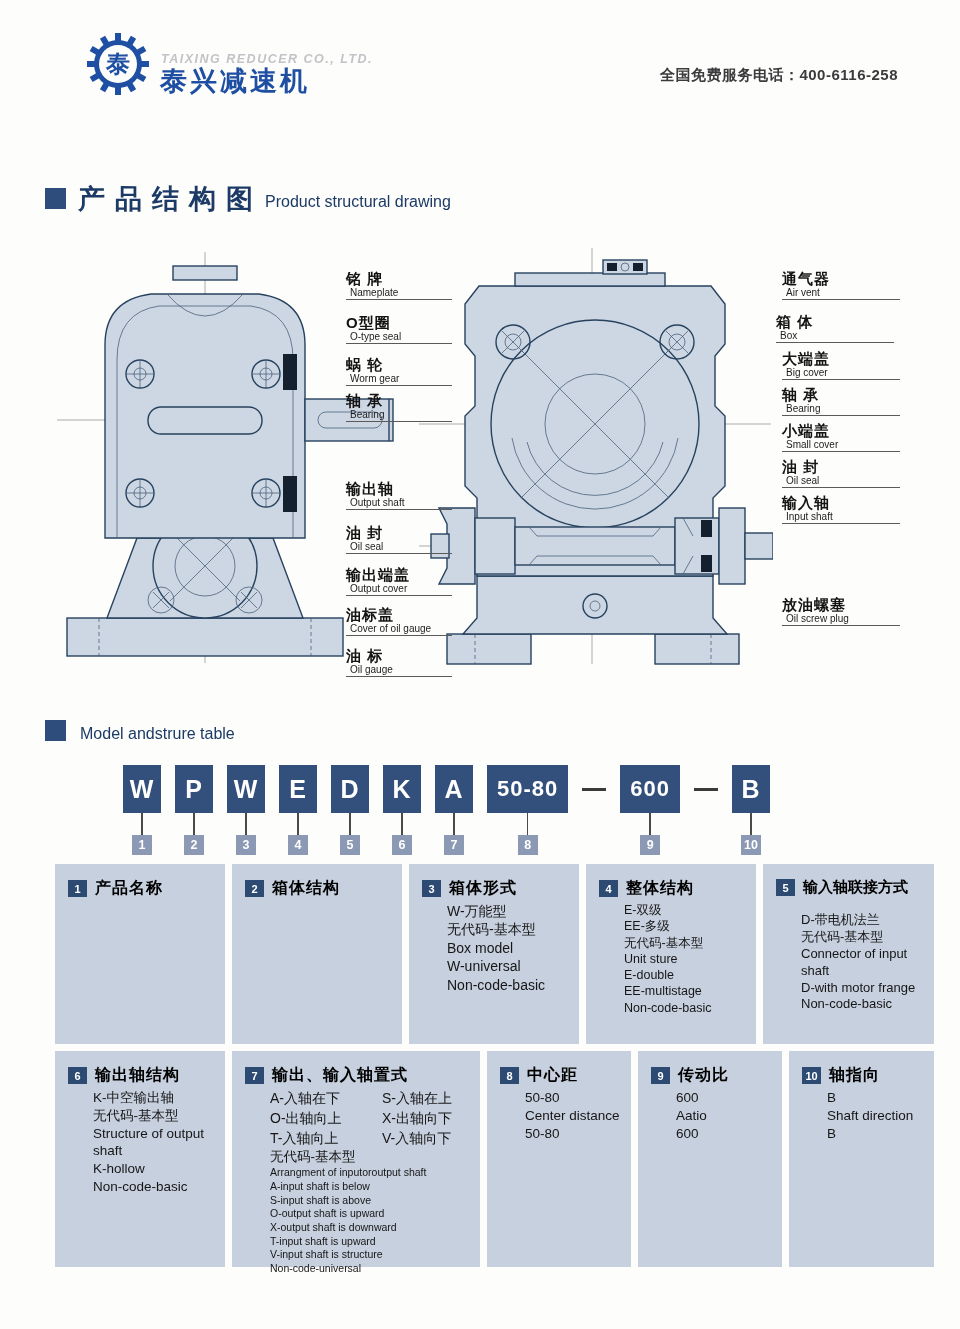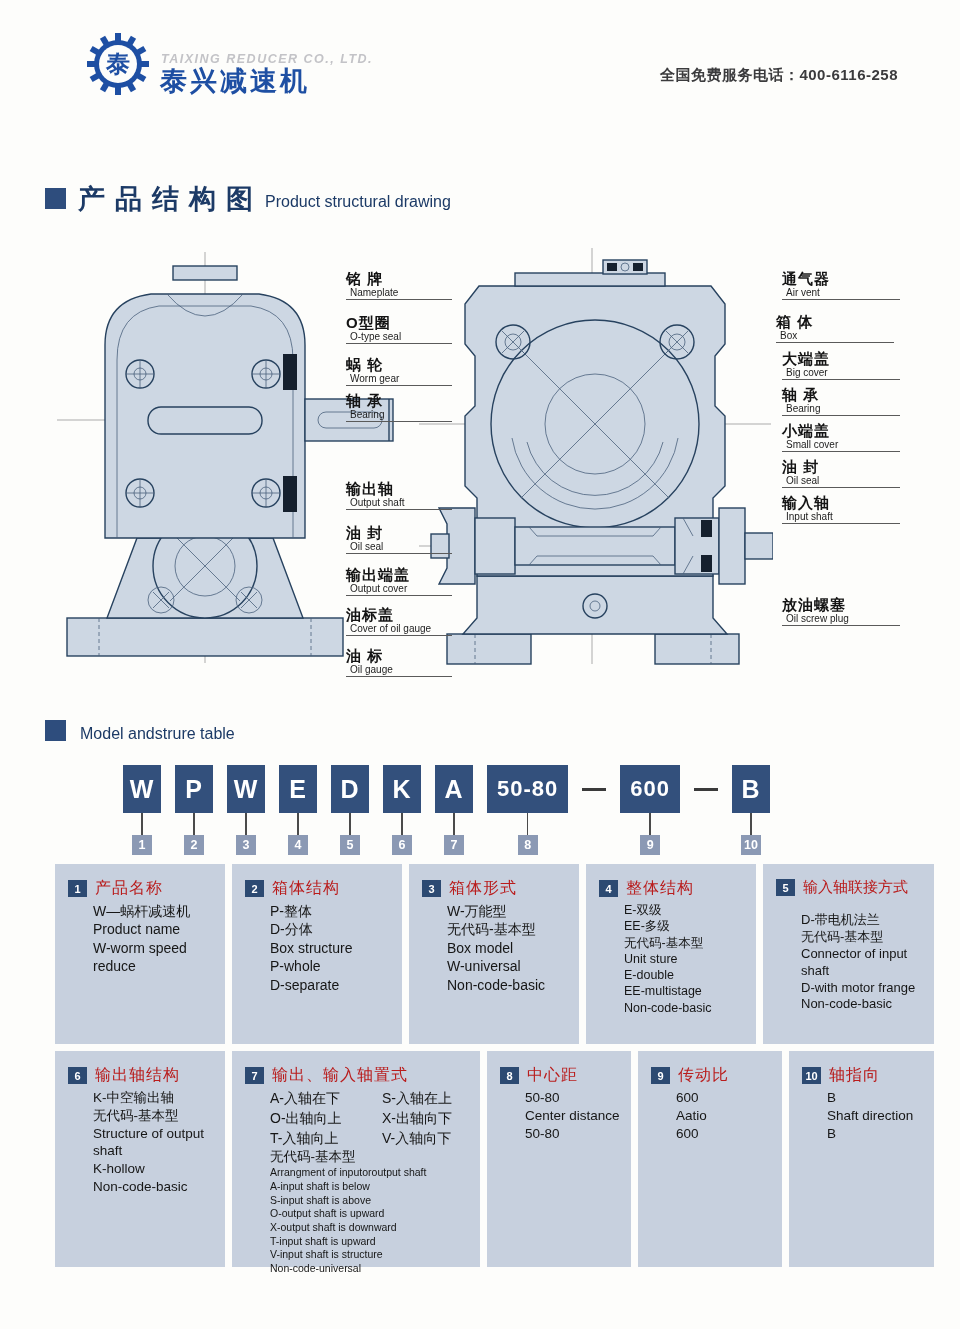--- a/index.html
+++ b/index.html
@@ -50,7 +50,7 @@
   .spec-head{display:flex;align-items:center;margin-bottom:3px;}
   .spec-num{min-width:17px;height:17px;background:#2c4a72;color:#fff;font-size:11px;font-weight:bold;
     display:flex;align-items:center;justify-content:center;margin-right:8px;padding:0 1px;}
-  .spec-title{font-size:16px;font-weight:normal;color:#b91c1c;letter-spacing:1px;}
+  .spec-title{font-size:16px;font-weight:bold;color:#000000;letter-spacing:1px;}
   .spec-lines{margin-left:25px;font-size:14px;line-height:1.32;color:#161616;}
   #spec-row1 .spec-box:nth-child(4) .spec-lines{font-size:12.5px;line-height:1.3;}
   #spec-row1 .spec-box:nth-child(5) .spec-lines{font-size:13px;line-height:1.3;margin-top:15px;}

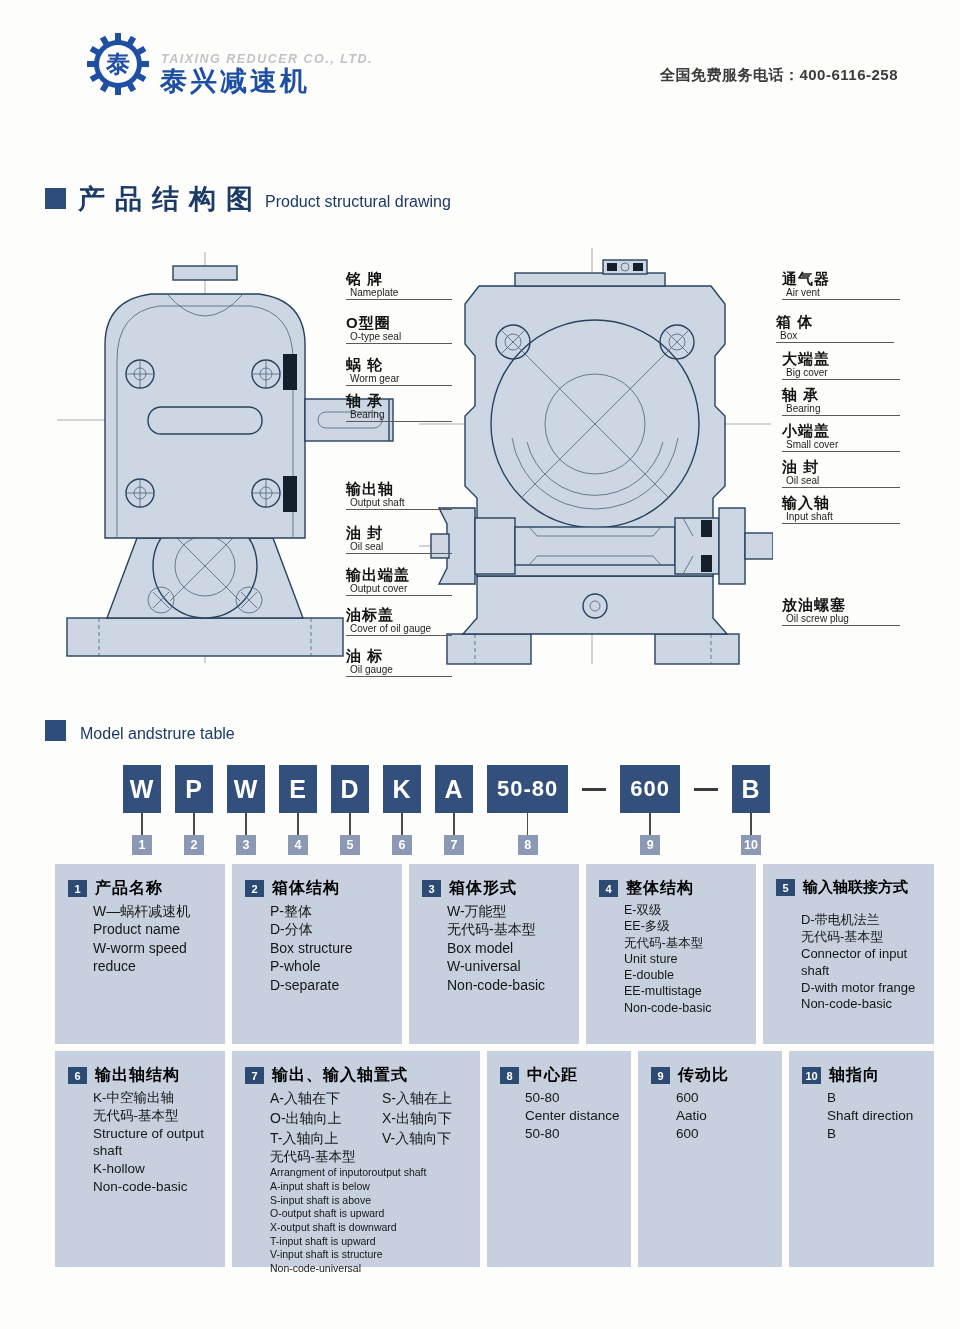--- a/index.html
+++ b/index.html
@@ -347,12 +347,6 @@
         <span class="spec-num">1</span>
         <span class="spec-title">产品名称</span>
       </div>
-      <div class="spec-lines">
-        <div>W—蜗杆减速机</div>
-        <div>Product name</div>
-        <div>W-worm speed</div>
-        <div>reduce</div>
-      </div>
     </div>
     <div class="spec-box" style="width: 170px;">
       <div class="spec-head">

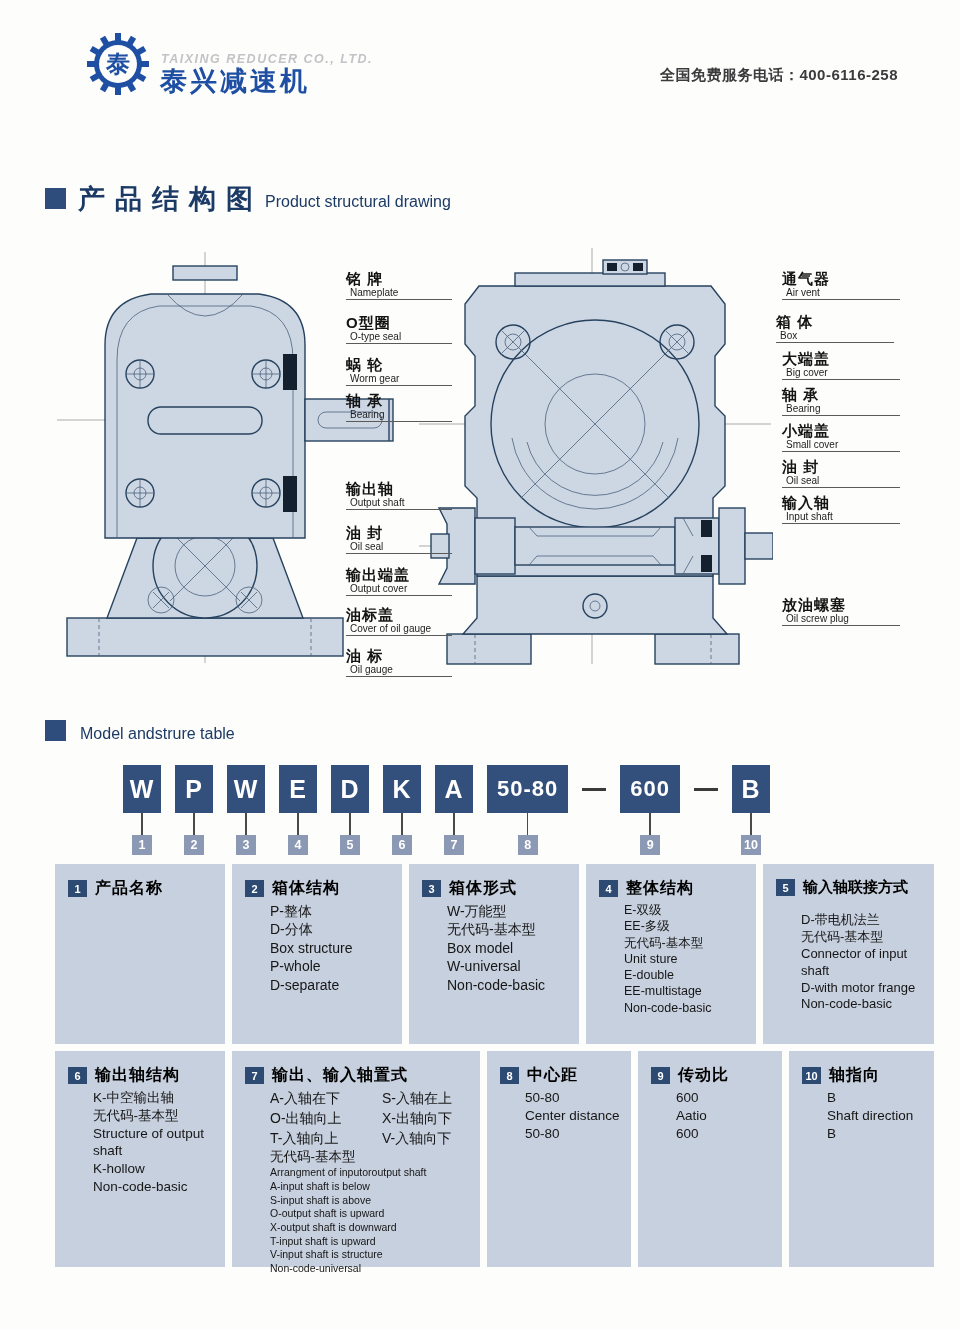--- a/index.html
+++ b/index.html
@@ -353,13 +353,6 @@
         <span class="spec-num">2</span>
         <span class="spec-title">箱体结构</span>
       </div>
-      <div class="spec-lines">
-        <div>P-整体</div>
-        <div>D-分体</div>
-        <div>Box structure</div>
-        <div>P-whole</div>
-        <div>D-separate</div>
-      </div>
     </div>
     <div class="spec-box" style="width: 170px;">
       <div class="spec-head">

